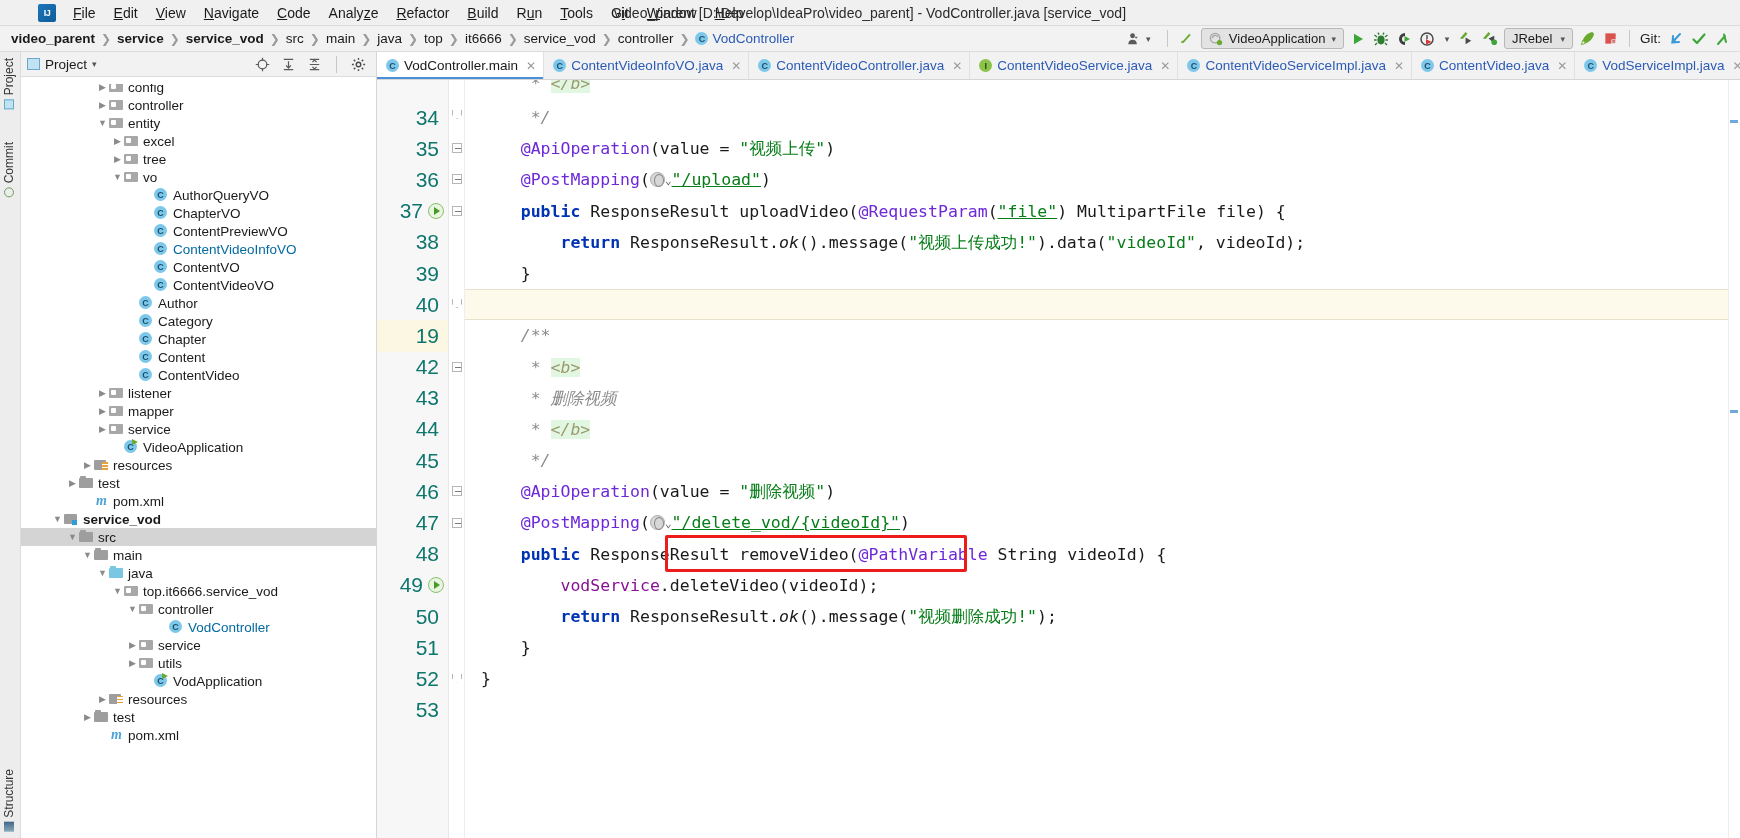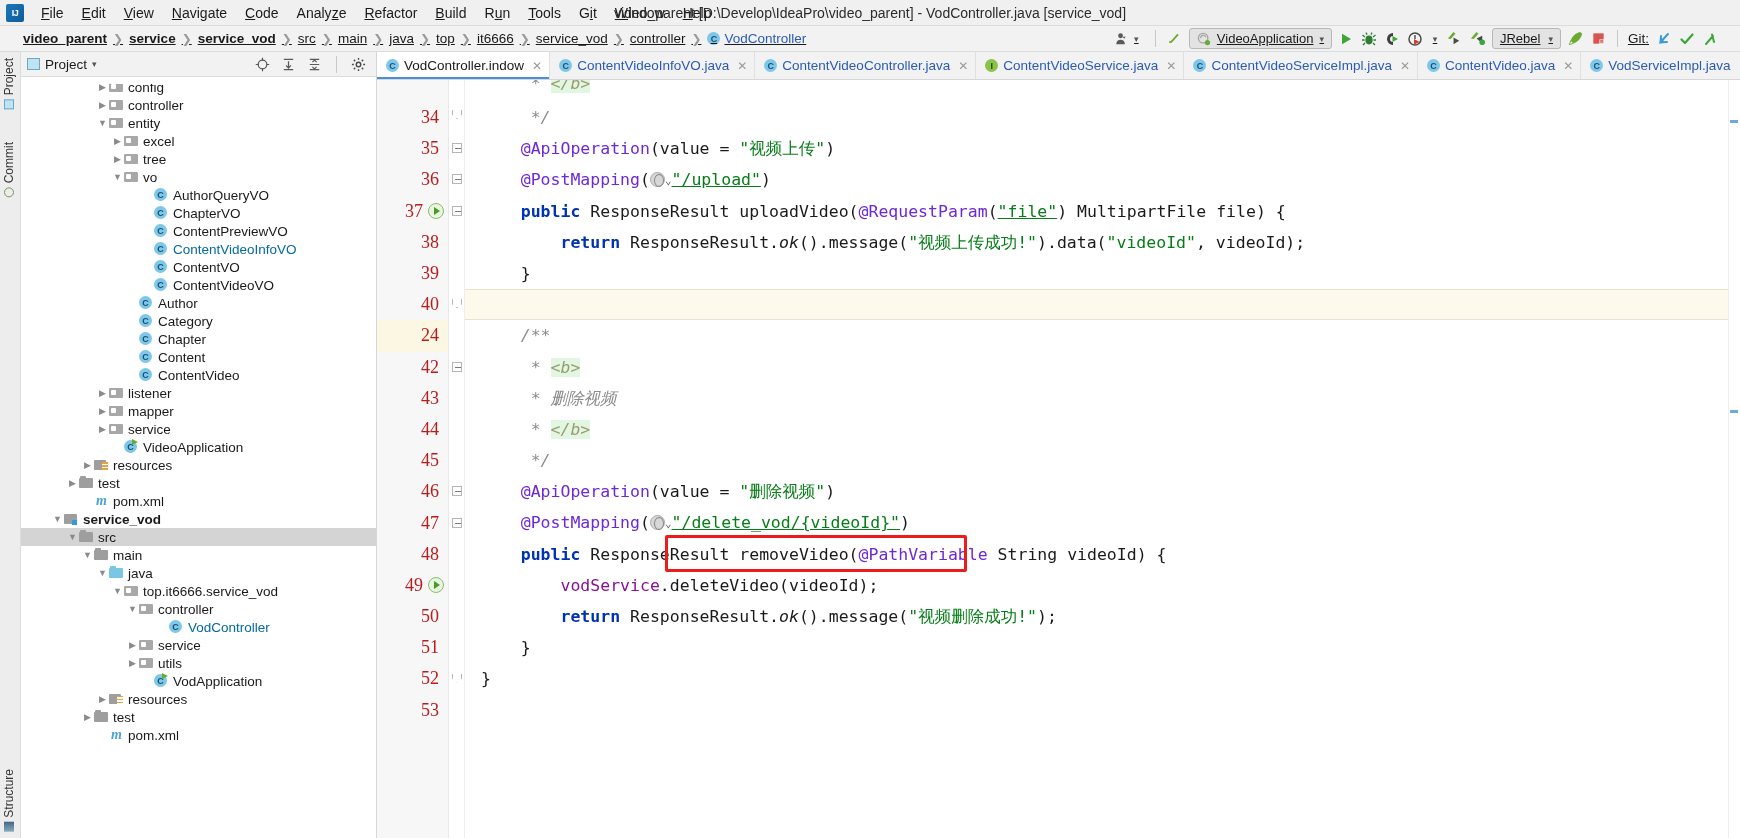--- a/index.html
+++ b/index.html
@@ -7,7 +7,7 @@
     font-family:"Liberation Sans", sans-serif; font-size:14px; color:#1a1a1a; -webkit-font-smoothing:antialiased;}
 
   
-  .titlebar{height:26px;background:#f0f0f0;border-bottom:1px solid #dcdcdc;display:flex;align-items:center;position:relative;}
+  .titlebar{height:26px;background:#f0f0f0;border-bottom:1px solid #dcdcdc;display:flex;align-items:center;position:relative;padding-left:32px;}
   .ij-logo{width:18px;height:18px;margin:0 8px 0 6px;background:#2b6cb0;border-radius:2px;position:relative;flex:none;
            background:linear-gradient(135deg,#1b75bb 0%,#0f5c99 100%);}
   .ij-logo::after{content:"IJ";position:absolute;inset:0;color:#fff;font-size:9px;font-weight:bold;

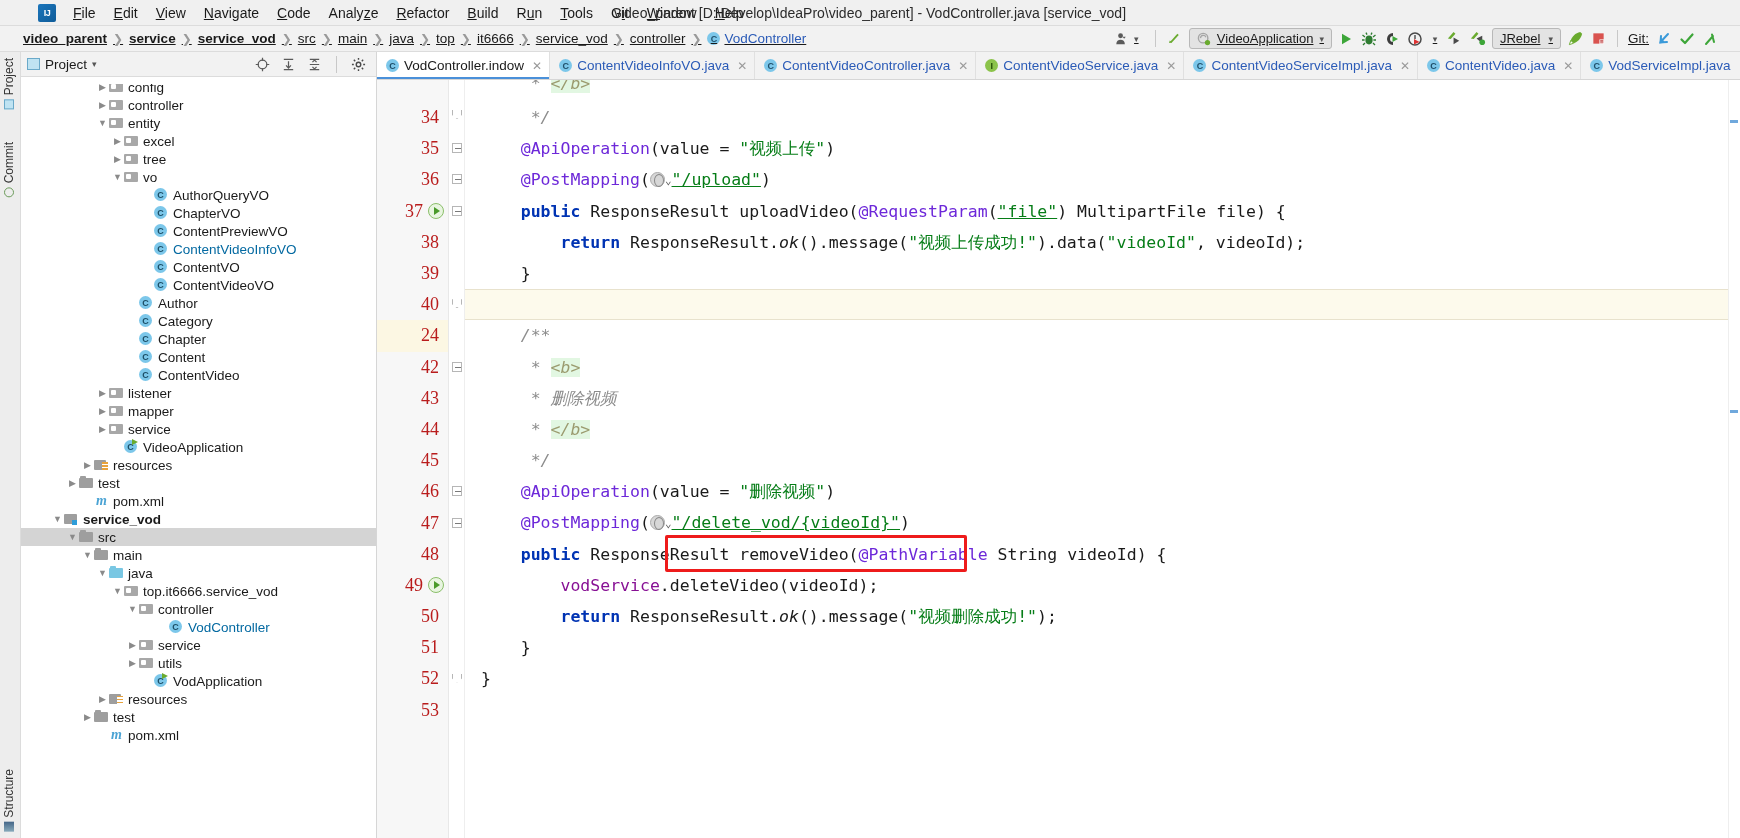--- a/index.html
+++ b/index.html
@@ -18,7 +18,7 @@
   .win-title{position:absolute;left:0;right:0;text-align:center;font-size:14px;color:#2b2b2b;pointer-events:none;}
 
   
-  .navbar{height:26px;background:#f2f2f2;border-bottom:1px solid #dcdcdc;display:flex;align-items:center;padding:0 18px;position:relative;text-decoration:underline;}
+  .navbar{height:26px;background:#f2f2f2;border-bottom:1px solid #dcdcdc;display:flex;align-items:center;padding:0 6px;position:relative;}
   .crumbs{display:flex;align-items:center;gap:0;flex:none;}
   .crumb{padding:2px 5px;font-size:13.5px;color:#1a1a1a;white-space:nowrap;display:flex;align-items:center;gap:4px;}
   .crumb.bold{font-weight:bold;}

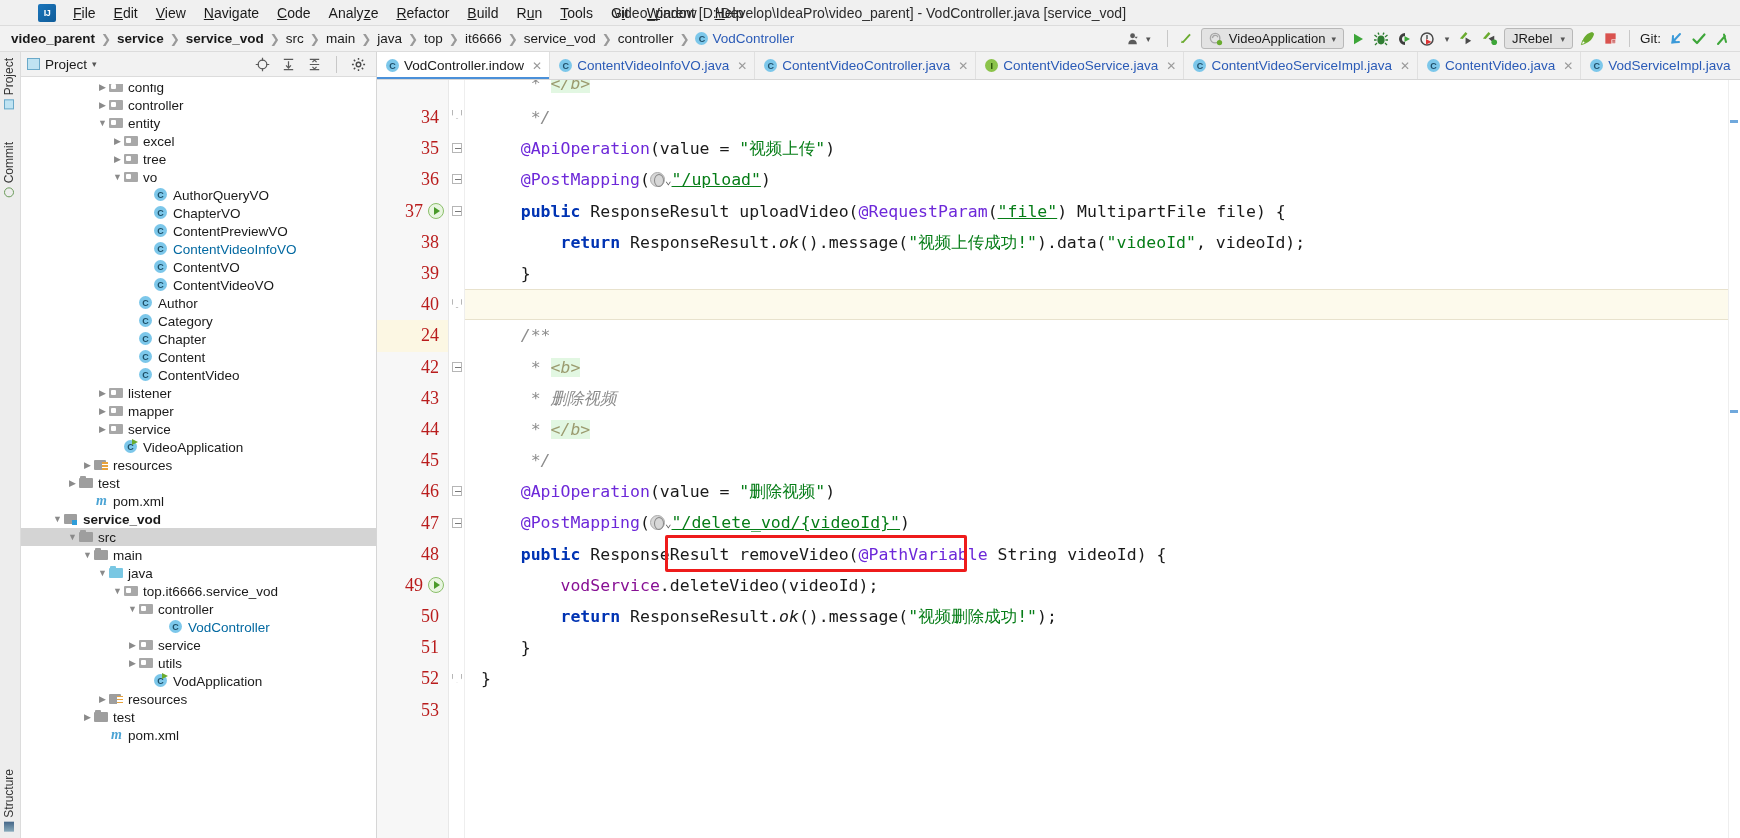--- a/index.html
+++ b/index.html
@@ -582,7 +582,7 @@
     <div class="tabbar" id="tabbar">
         <div class="tab active">
           <span class="cls-icon">C</span>
-          <span>VodController.indow</span>
+          <span>VodController.main</span>
           <span class="x">✕</span>
         </div>
         <div class="tab">

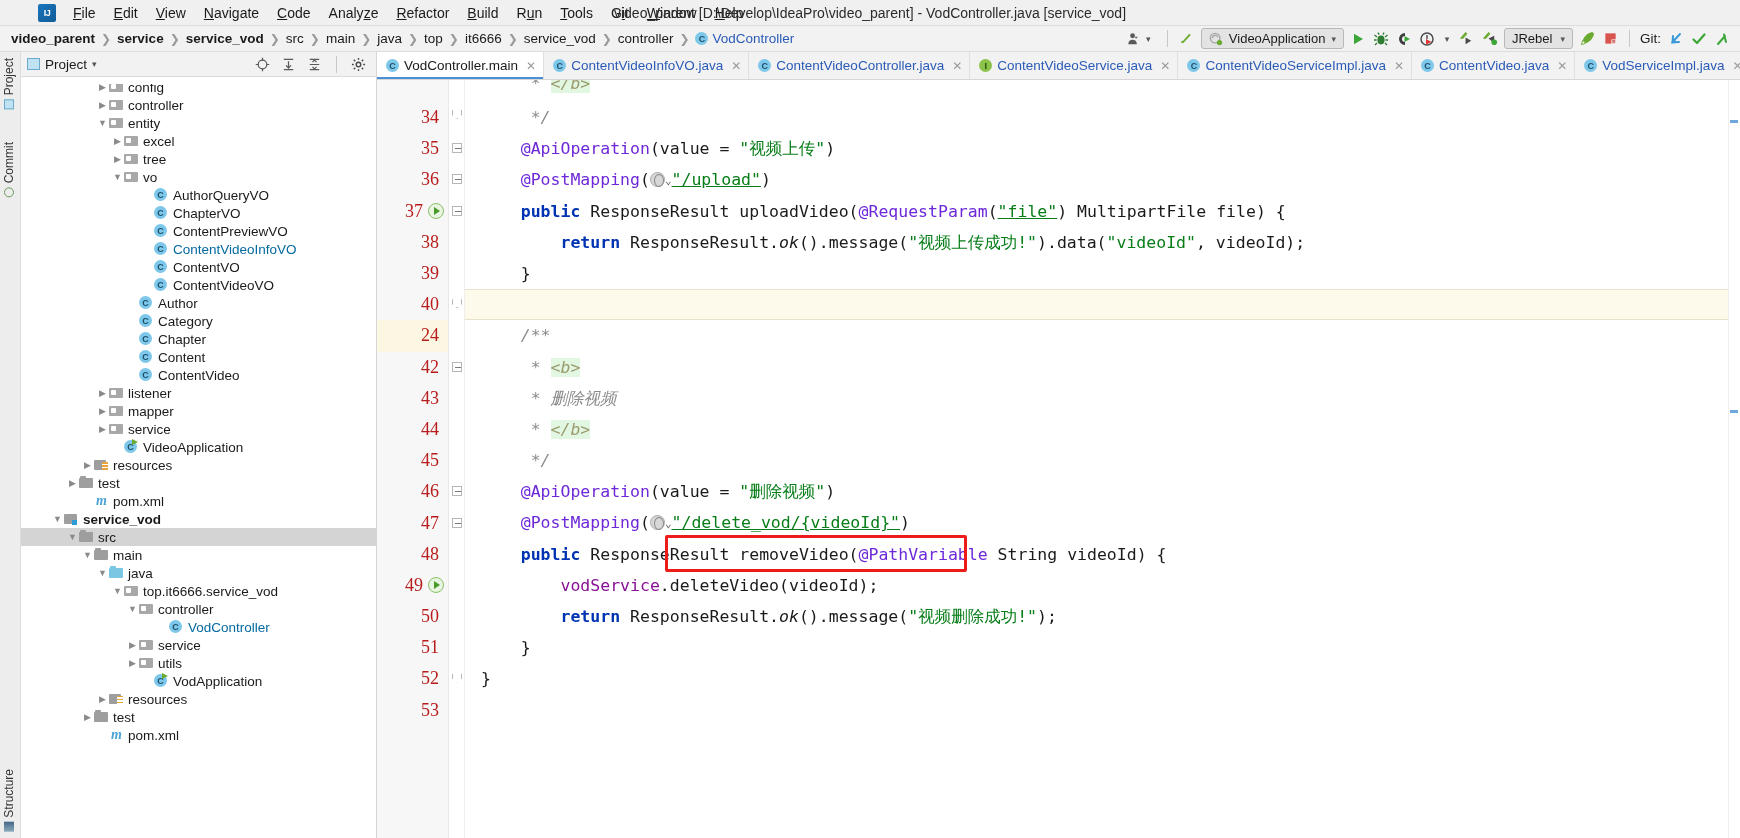--- a/index.html
+++ b/index.html
@@ -109,7 +109,7 @@
       font-family:"DejaVu Sans Mono","Liberation Mono",monospace;font-size:16.5px;line-height:31.2px;}
 
   .lnrow{height:31.2px;display:flex;align-items:center;justify-content:flex-end;padding-right:9px;
-      font-family:Liberation Serif, serif;font-size:18px;color:#b91c1c;}
+      font-family:Liberation Sans, sans-serif;font-size:21px;color:#0f766e;}
   .lnrow.cur{background:#fcf7e3;}
 
   .cline{height:31.2px;white-space:pre;padding-left:16px;display:block;}

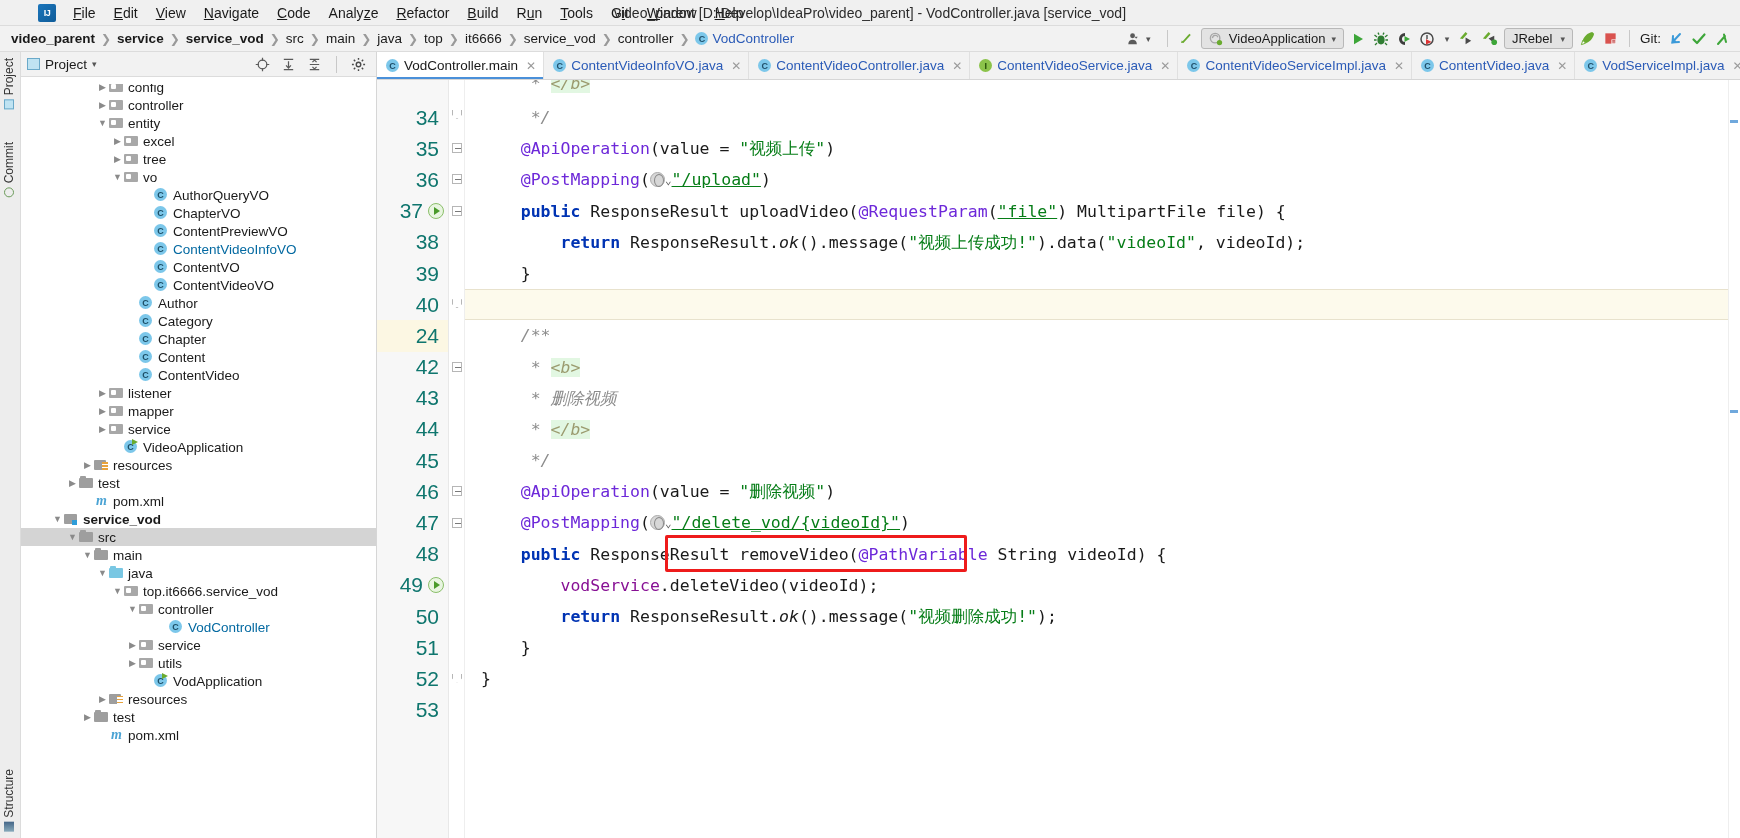--- a/index.html
+++ b/index.html
@@ -626,7 +626,7 @@
           <div class="lnrow">38</div>
           <div class="lnrow">39</div>
           <div class="lnrow">40</div>
-          <div class="lnrow cur">24</div>
+          <div class="lnrow cur">19</div>
           <div class="lnrow">42</div>
           <div class="lnrow">43</div>
           <div class="lnrow">44</div>

